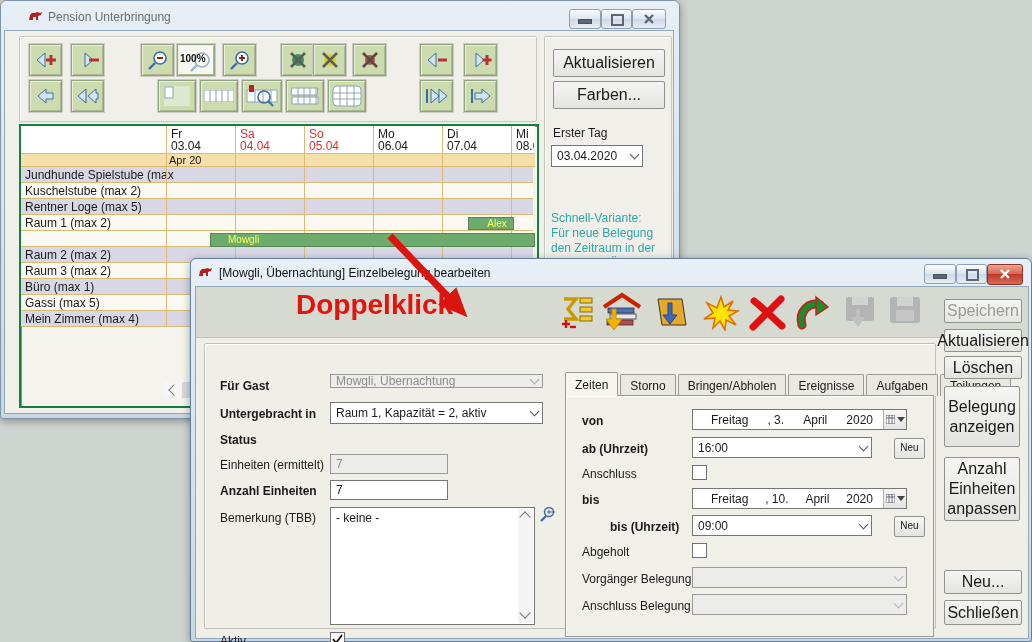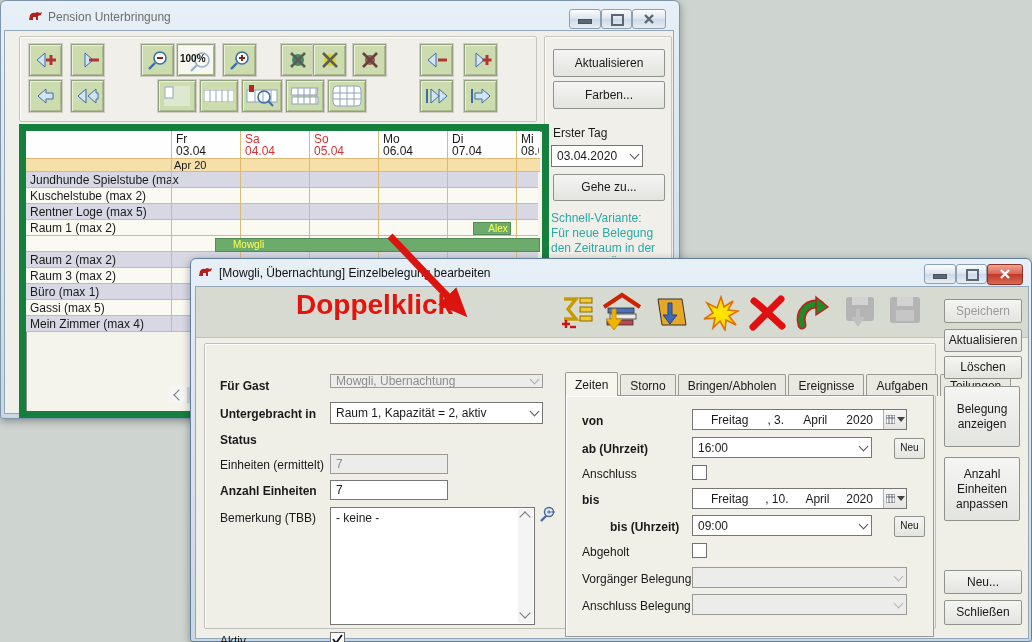--- a/index.html
+++ b/index.html
@@ -27,7 +27,7 @@
   
   .btn{position:absolute;display:flex;align-items:center;justify-content:center;text-align:center;
        background:linear-gradient(#f5f5f3,#e3e3df);border:1px solid #8e948c;border-radius:2px;
-       font-size:12px;color:#1a1a1a;line-height:1.25;}
+       font-size:16px;color:#1a1a1a;line-height:1.25;}
   .btn.disabled{color:#9a9a9a;}
   
   .row{position:absolute;left:20px;width:512px;height:16px;border-bottom:1px solid #ddba74;box-sizing:border-box;}

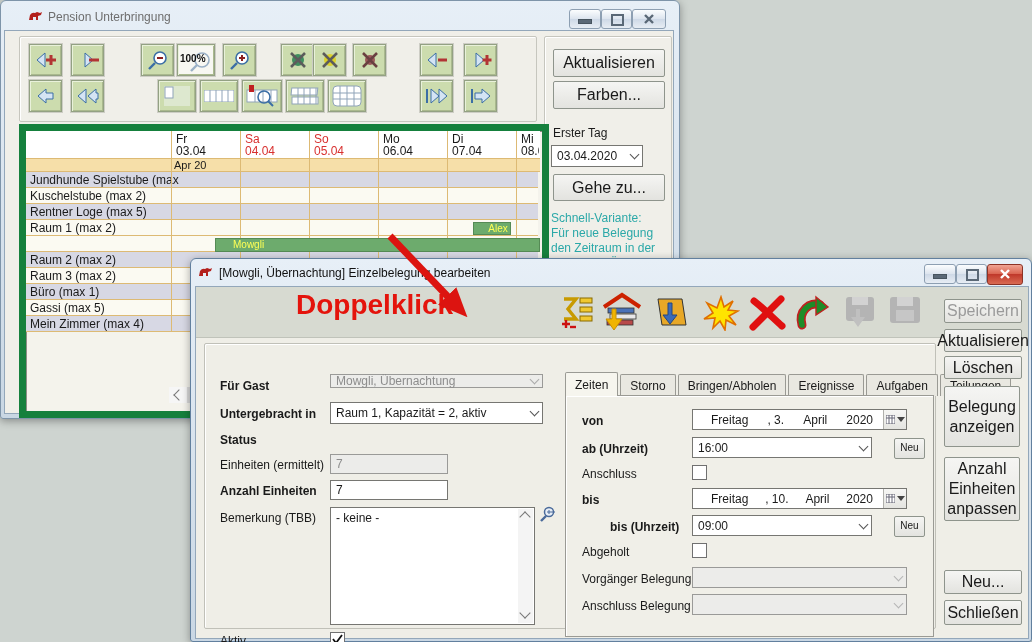--- a/index.html
+++ b/index.html
@@ -231,7 +231,7 @@
         <span style="display:block">grafischen Übersicht</span>
       </div>
 
-      <div class="abs" style="left:14px;top:93px;width:516px;height:280px;background:#f4f3ec;border:7px solid #15803d;box-shadow:inset 1px 1px 0 #8d8d85;">
+      <div class="abs" style="left:14px;top:93px;width:516px;height:280px;background:#f4f3ec;border:2px solid #15803d;box-shadow:inset 1px 1px 0 #8d8d85;">
 
         <div class="abs" style="left:0;top:0;width:514px;height:27px;background:#fff;"></div>
         <span class="daytxt" style="left:150px;top:2px;"><span>Fr</span></span>

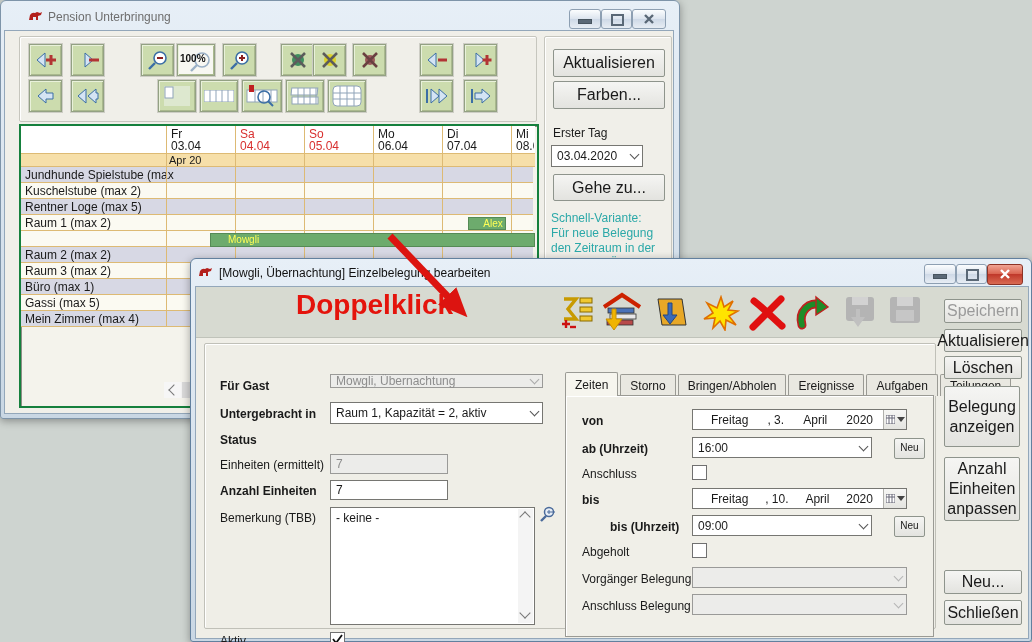--- a/index.html
+++ b/index.html
@@ -223,7 +223,6 @@
             <span class="chev"></span>
           </span>
       </div>
-      <div class="btn" style="left:548px;top:143px;width:110px;height:25px;">Gehe zu...</div>
       <div class="abs teal" style="left:546px;top:180px;width:122px;line-height:15px;">
         <span style="display:block">Schnell-Variante:</span>
         <span style="display:block">Für neue Belegung</span>

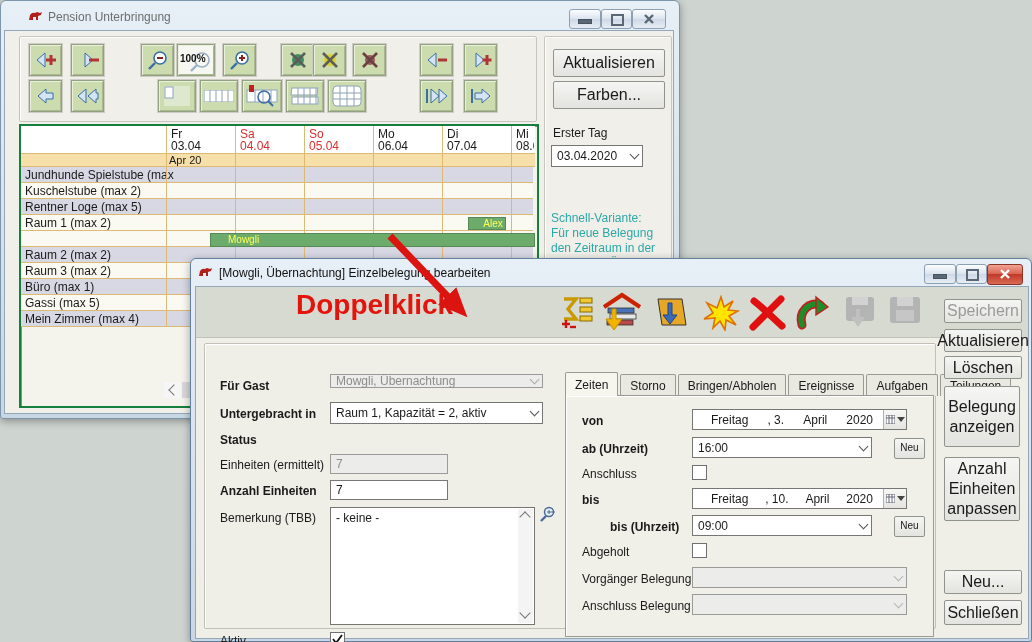--- a/index.html
+++ b/index.html
@@ -288,7 +288,7 @@
         <div class="vline" style="left:421px;top:0;height:201px;"></div>
         <div class="vline" style="left:490px;top:0;height:201px;"></div>
 
-        <div class="bar-ev" style="left:447px;top:91px;width:38px;height:13px;text-align:center;padding-left:12px;">Alex</div>
+        <div class="bar-ev" style="left:447px;top:91px;width:46px;height:13px;text-align:center;padding-left:12px;">Alex</div>
         <div class="bar-ev" style="left:189px;top:107px;width:325px;height:14px;padding-left:17px;">Mowgli</div>
 
         <div class="abs" style="left:143px;top:256px;width:371px;height:16px;background:#f1f1f1;">

